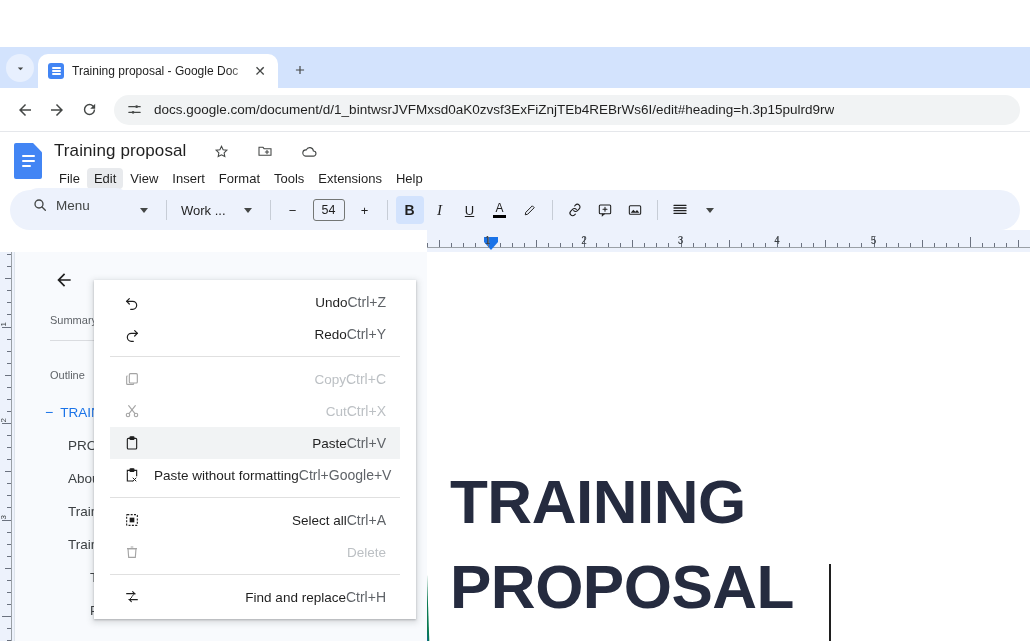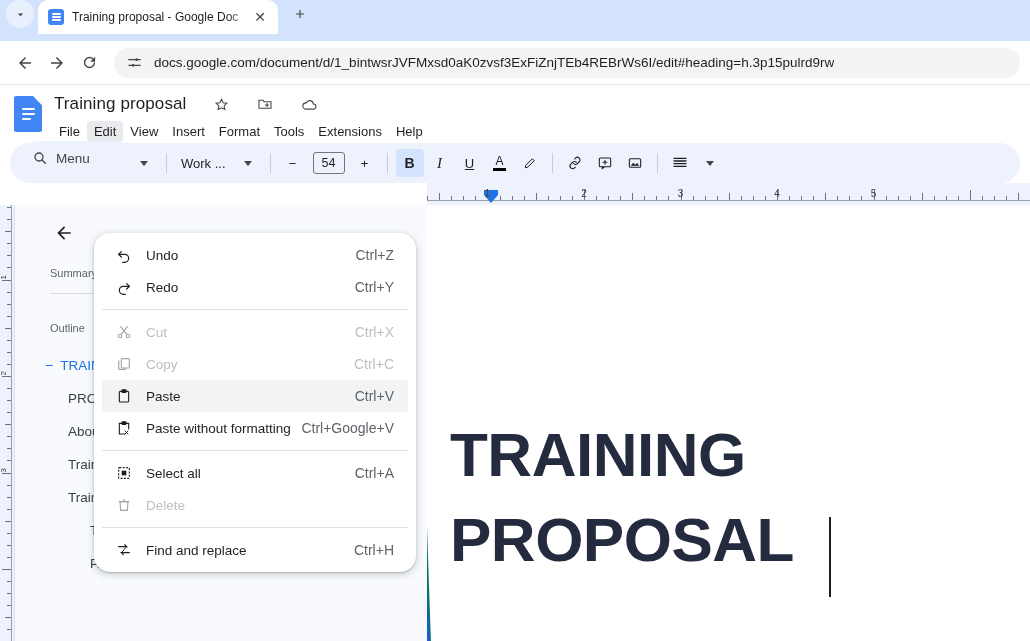--- a/index.html
+++ b/index.html
@@ -16,7 +16,9 @@
     height: 41px;
     position: relative;
     display: flex;
+    align-items: flex-end;
     padding-left: 6px;
+    margin-top: 47px;
   }
   .tabstrip-chevron {
     width: 28px; height: 28px;

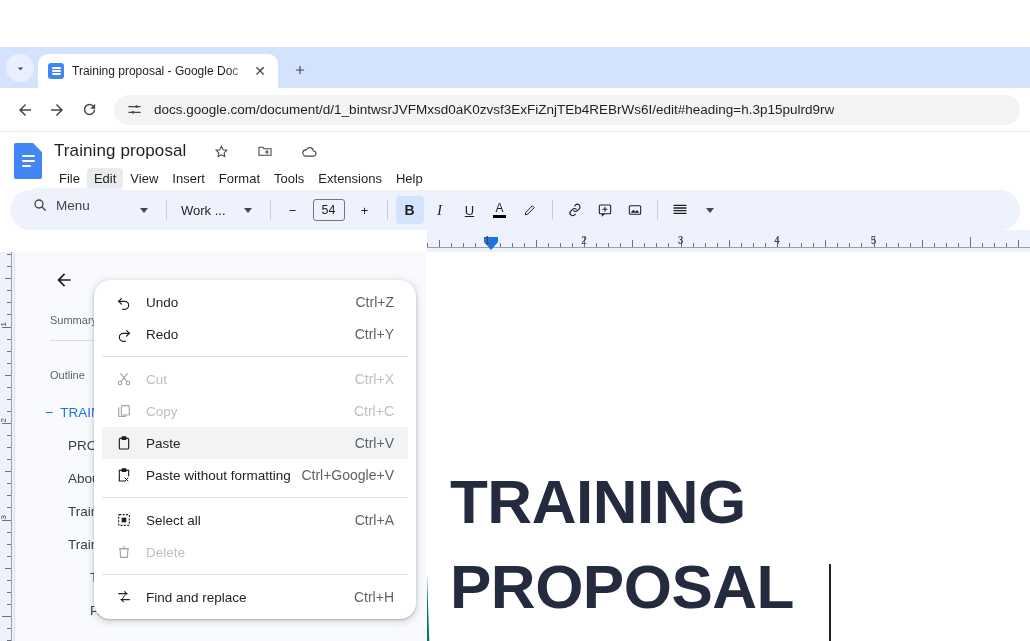--- a/index.html
+++ b/index.html
@@ -332,10 +332,11 @@
     left: 94px; top: 148px;
     width: 322px;
     background: #ffffff;
-    border-radius: 16px;
+    border-radius: 0;
     box-shadow: 0 2px 6px 2px rgba(60,64,67,.15), 0 1px 2px rgba(60,64,67,.3);
-    padding: 6px 8px;
+    padding: 6px 16px;
     z-index: 40;
+    text-align: right;
   }
   .dd-item {
     display: flex;

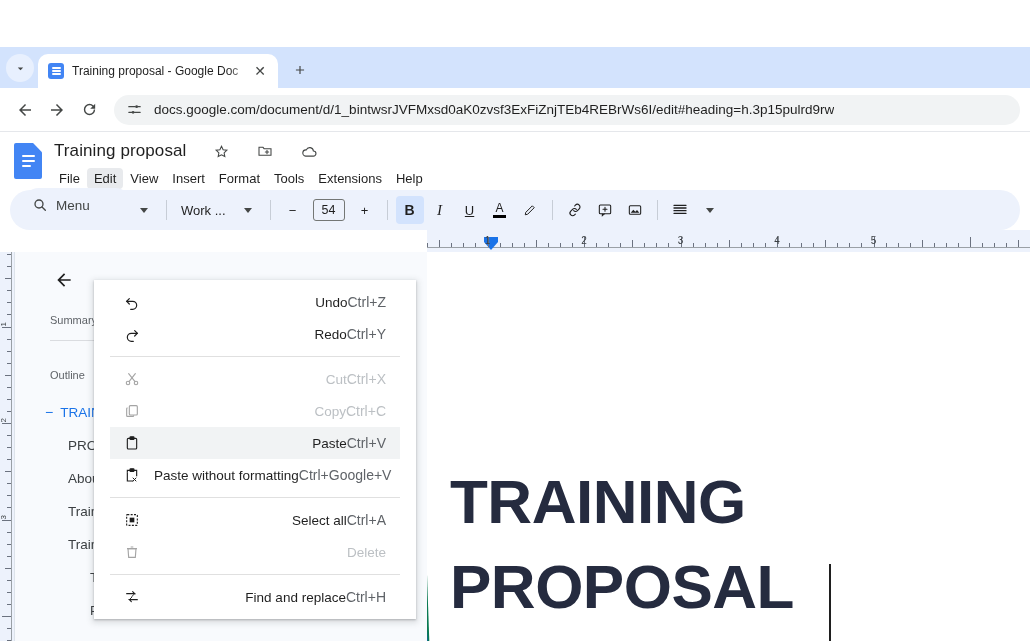--- a/index.html
+++ b/index.html
@@ -722,6 +722,17 @@
     <div class="dd-item disabled">
       <span class="dd-icon">
         <svg width="16" height="16" viewBox="0 0 24 24" fill="none" stroke="#1f1f1f" stroke-width="1.7">
+            <rect x="8" y="4" width="12" height="14" rx="1.5"></rect>
+            <path d="M5.5 7.5H5a1 1 0 00-1 1V19a1 1 0 001 1h8.5a1 1 0 001-1v-.5"></path>
+          </svg>
+      </span>
+      <span class="dd-label">Copy</span>
+      <span class="dd-shortcut">Ctrl+C</span>
+    </div>
+
+    <div class="dd-item disabled">
+      <span class="dd-icon">
+        <svg width="16" height="16" viewBox="0 0 24 24" fill="none" stroke="#1f1f1f" stroke-width="1.7">
             <circle cx="6" cy="18" r="2.6"></circle>
             <circle cx="18" cy="18" r="2.6"></circle>
             <line x1="7.5" y1="16" x2="17" y2="4" stroke-linecap="round"></line>
@@ -730,17 +741,6 @@
       </span>
       <span class="dd-label">Cut</span>
       <span class="dd-shortcut">Ctrl+X</span>
-    </div>
-
-    <div class="dd-item disabled">
-      <span class="dd-icon">
-        <svg width="16" height="16" viewBox="0 0 24 24" fill="none" stroke="#1f1f1f" stroke-width="1.7">
-            <rect x="8" y="4" width="12" height="14" rx="1.5"></rect>
-            <path d="M5.5 7.5H5a1 1 0 00-1 1V19a1 1 0 001 1h8.5a1 1 0 001-1v-.5"></path>
-          </svg>
-      </span>
-      <span class="dd-label">Copy</span>
-      <span class="dd-shortcut">Ctrl+C</span>
     </div>
 
     <div class="dd-item hover">

